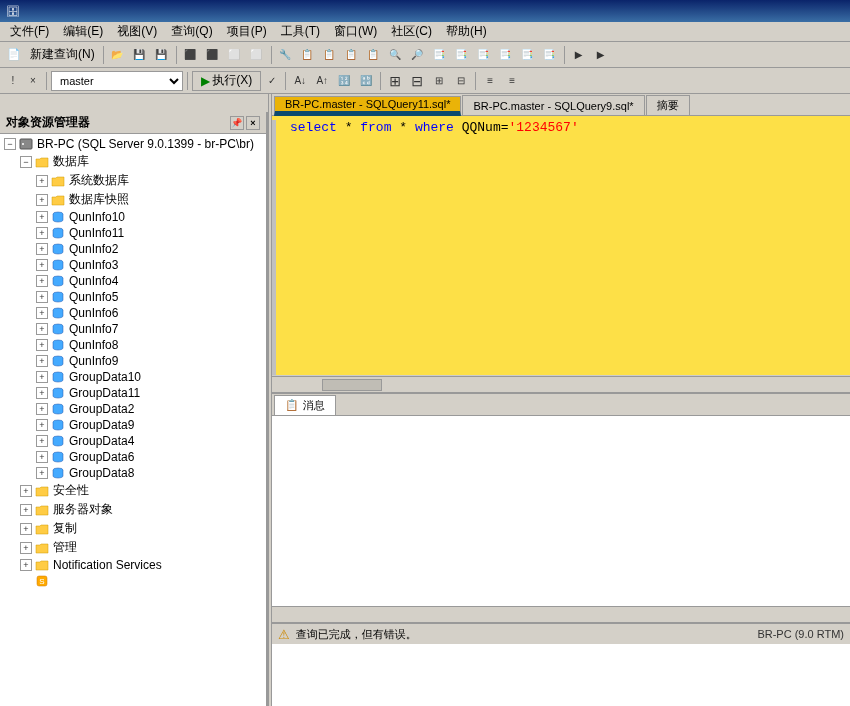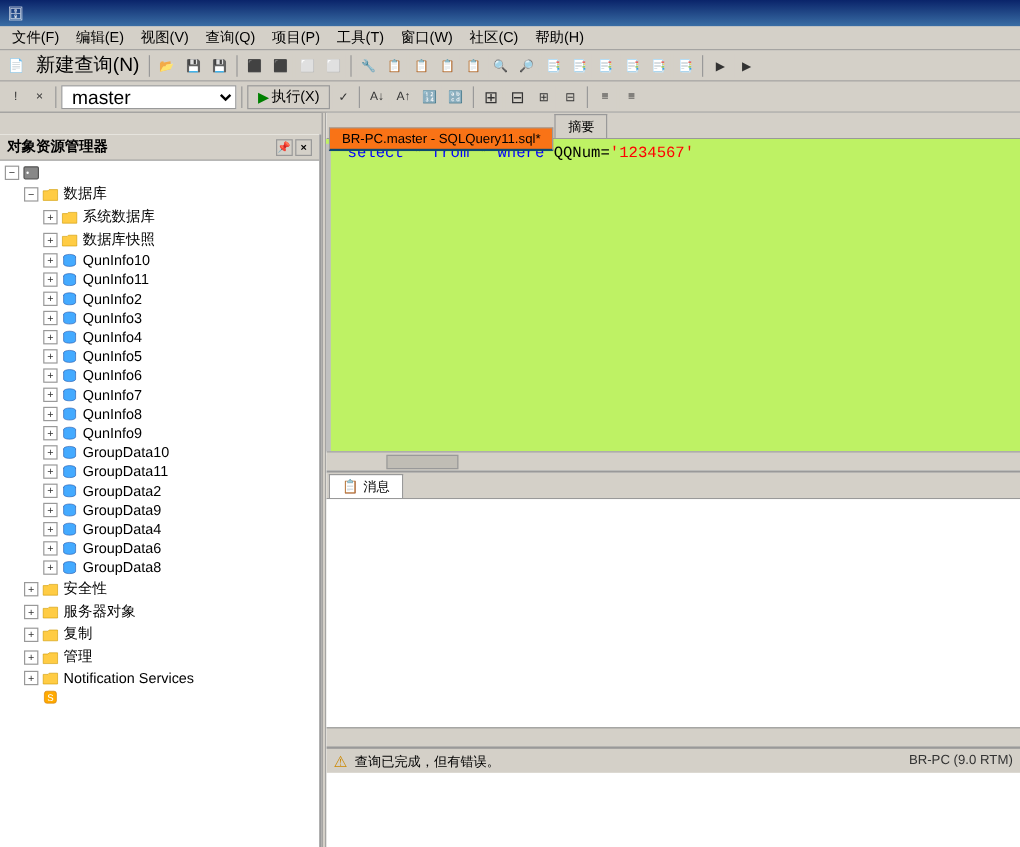--- a/index.html
+++ b/index.html
@@ -387,7 +387,7 @@
   <button class="tb-btn">
     <span style="font-size:11px;">📄</span>
   </button>
-  <span style="font-size:16px;cursor:pointer;padding:0 4px;">新建查询(N)</span>
+  <span style="font-size:12px;cursor:pointer;padding:0 4px;">新建查询(N)</span>
   <div class="tb-separator"></div>
   <button class="tb-btn">📂</button>
   <button class="tb-btn">💾</button>

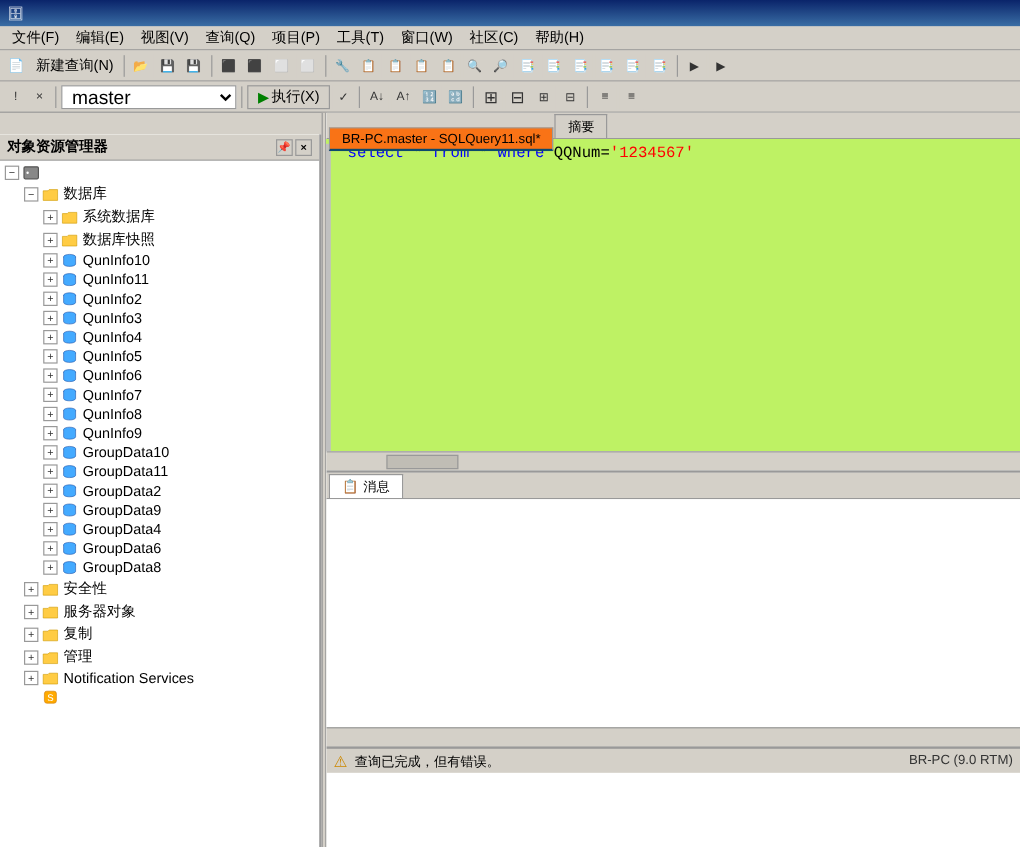--- a/index.html
+++ b/index.html
@@ -81,9 +81,9 @@
       background: white;
       border: 1px solid #999;
       padding: 1px 4px;
-      font-size: 16px;
+      font-size: 11px;
       height: 20px;
-      width: 146px;
+      width: 132px;
     }
 
     .execute-btn {

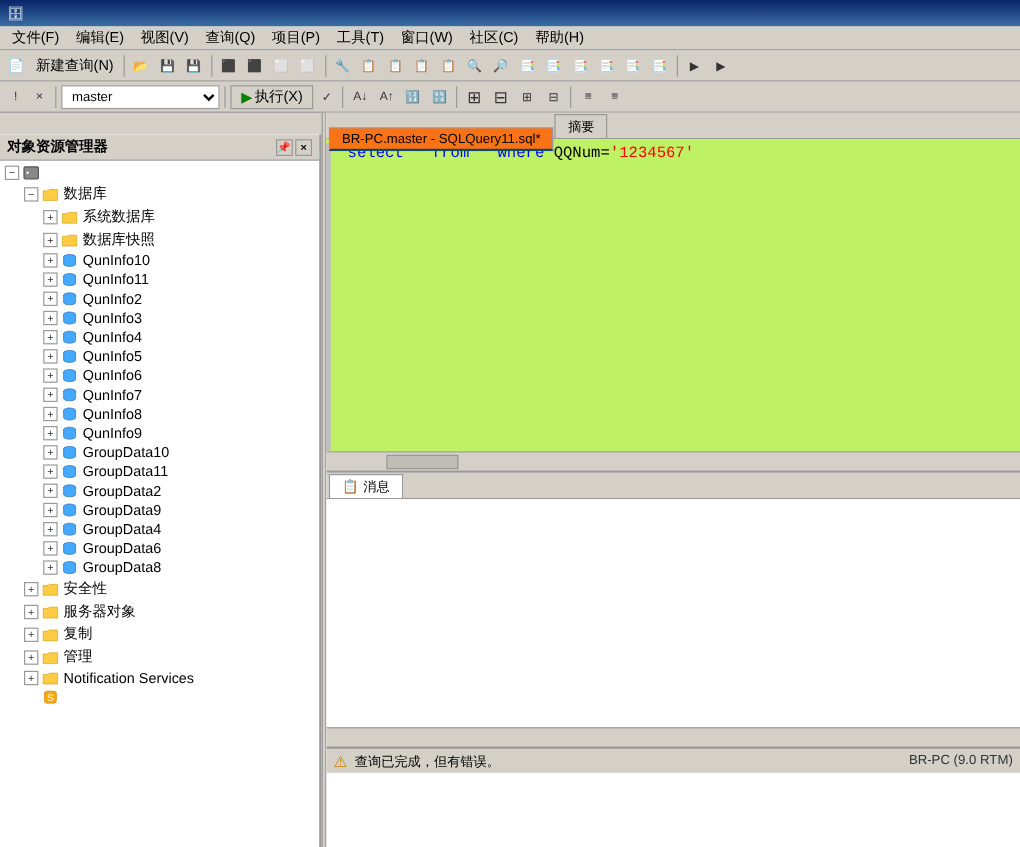--- a/index.html
+++ b/index.html
@@ -228,11 +228,11 @@
       color: #000;
     }
     .tab.active {
-      background: #f97316;
-      border-bottom: 2px solid #0c4a6e;
+      background: #eab308;
+      border-bottom: 5px solid #0c4a6e;
       font-weight: normal;
       position: relative;
-      top: 11px;
+      top: 1px;
       z-index: 1;
     }
 

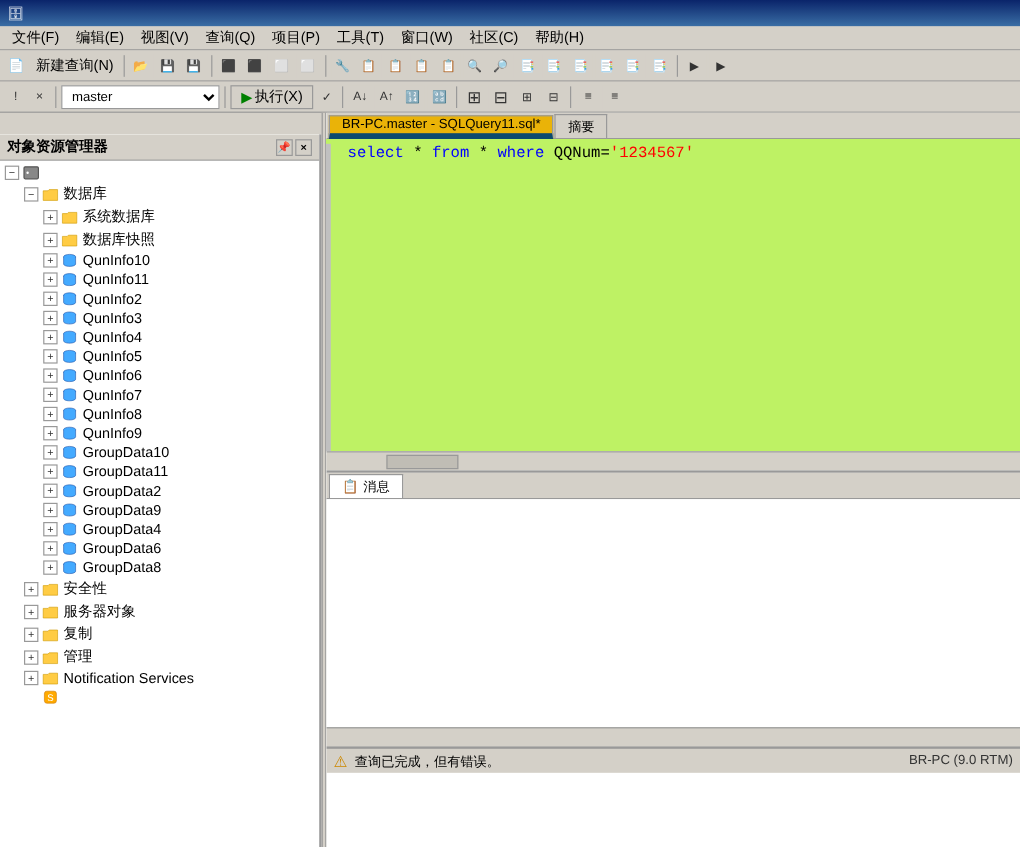--- a/index.html
+++ b/index.html
@@ -749,6 +749,7 @@
 
     <div class="tab-bar" id="tab-bar">
     <div class="tab active">BR-PC.master - SQLQuery11.sql*</div>
+        <div class="tab">BR-PC.master - SQLQuery9.sql*</div>
         <div class="tab">摘要</div>
       </div>
 

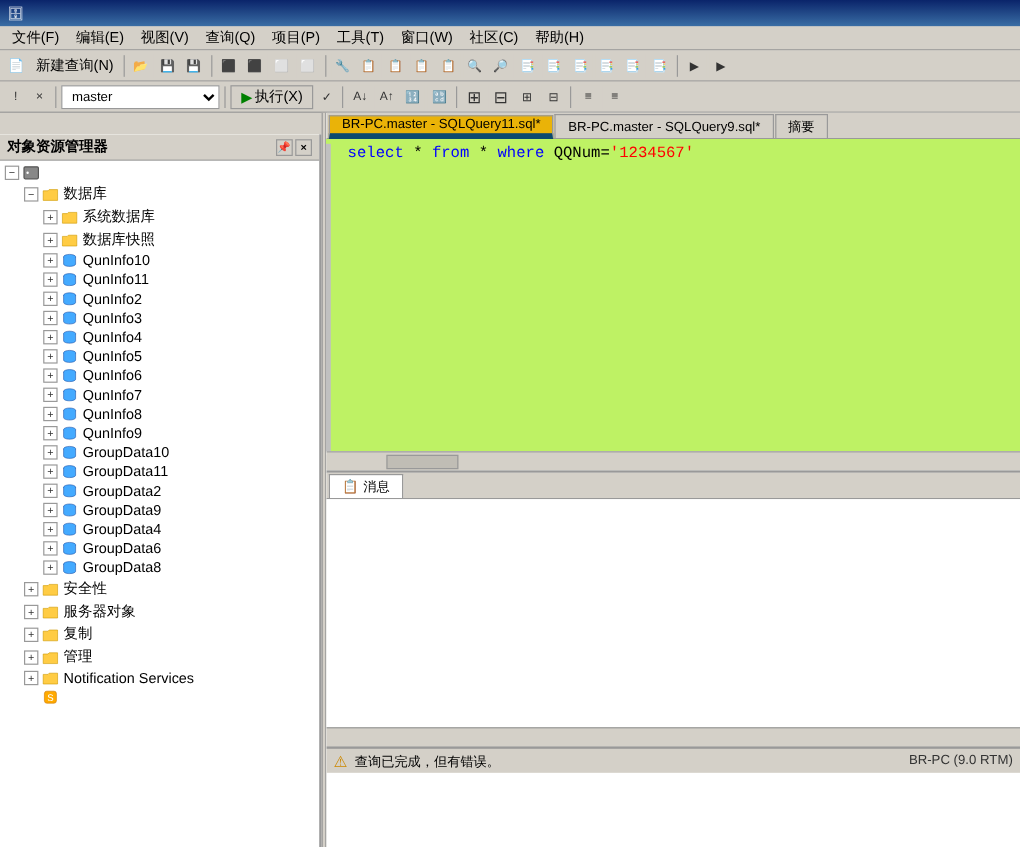--- a/index.html
+++ b/index.html
@@ -239,7 +239,7 @@
     
     .query-editor {
       flex: 1;
-      background: #bef264;
+      background: #fde047;
       padding: 4px 8px;
       font-family: Consolas, 'Courier New', monospace;
       font-size: 13px;

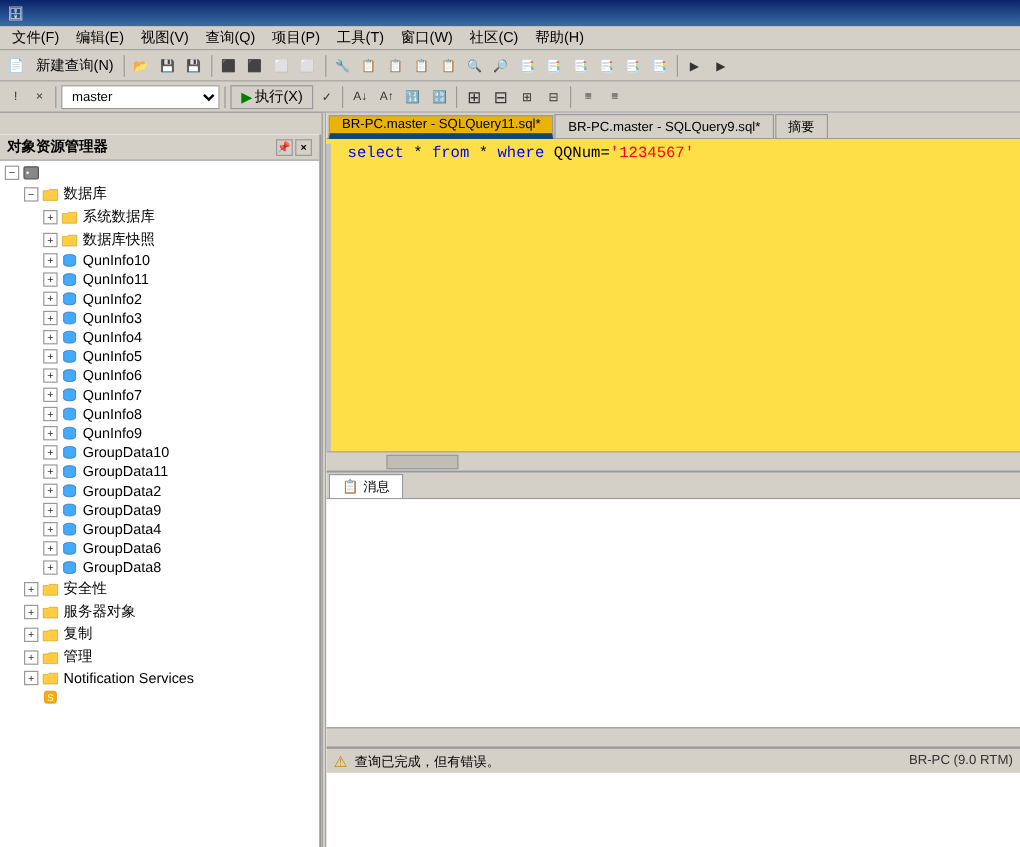--- a/index.html
+++ b/index.html
@@ -462,6 +462,7 @@
               <circle cx="4" cy="7" r="1" fill="#fff"></circle>
             </svg>
           </span>
+          <span class="tree-label">BR-PC (SQL Server 9.0.1399 - br-PC\br)</span>
         </div>
         <div class="tree-node">
           <span class="tree-indent" style="width: 20px;"></span>

